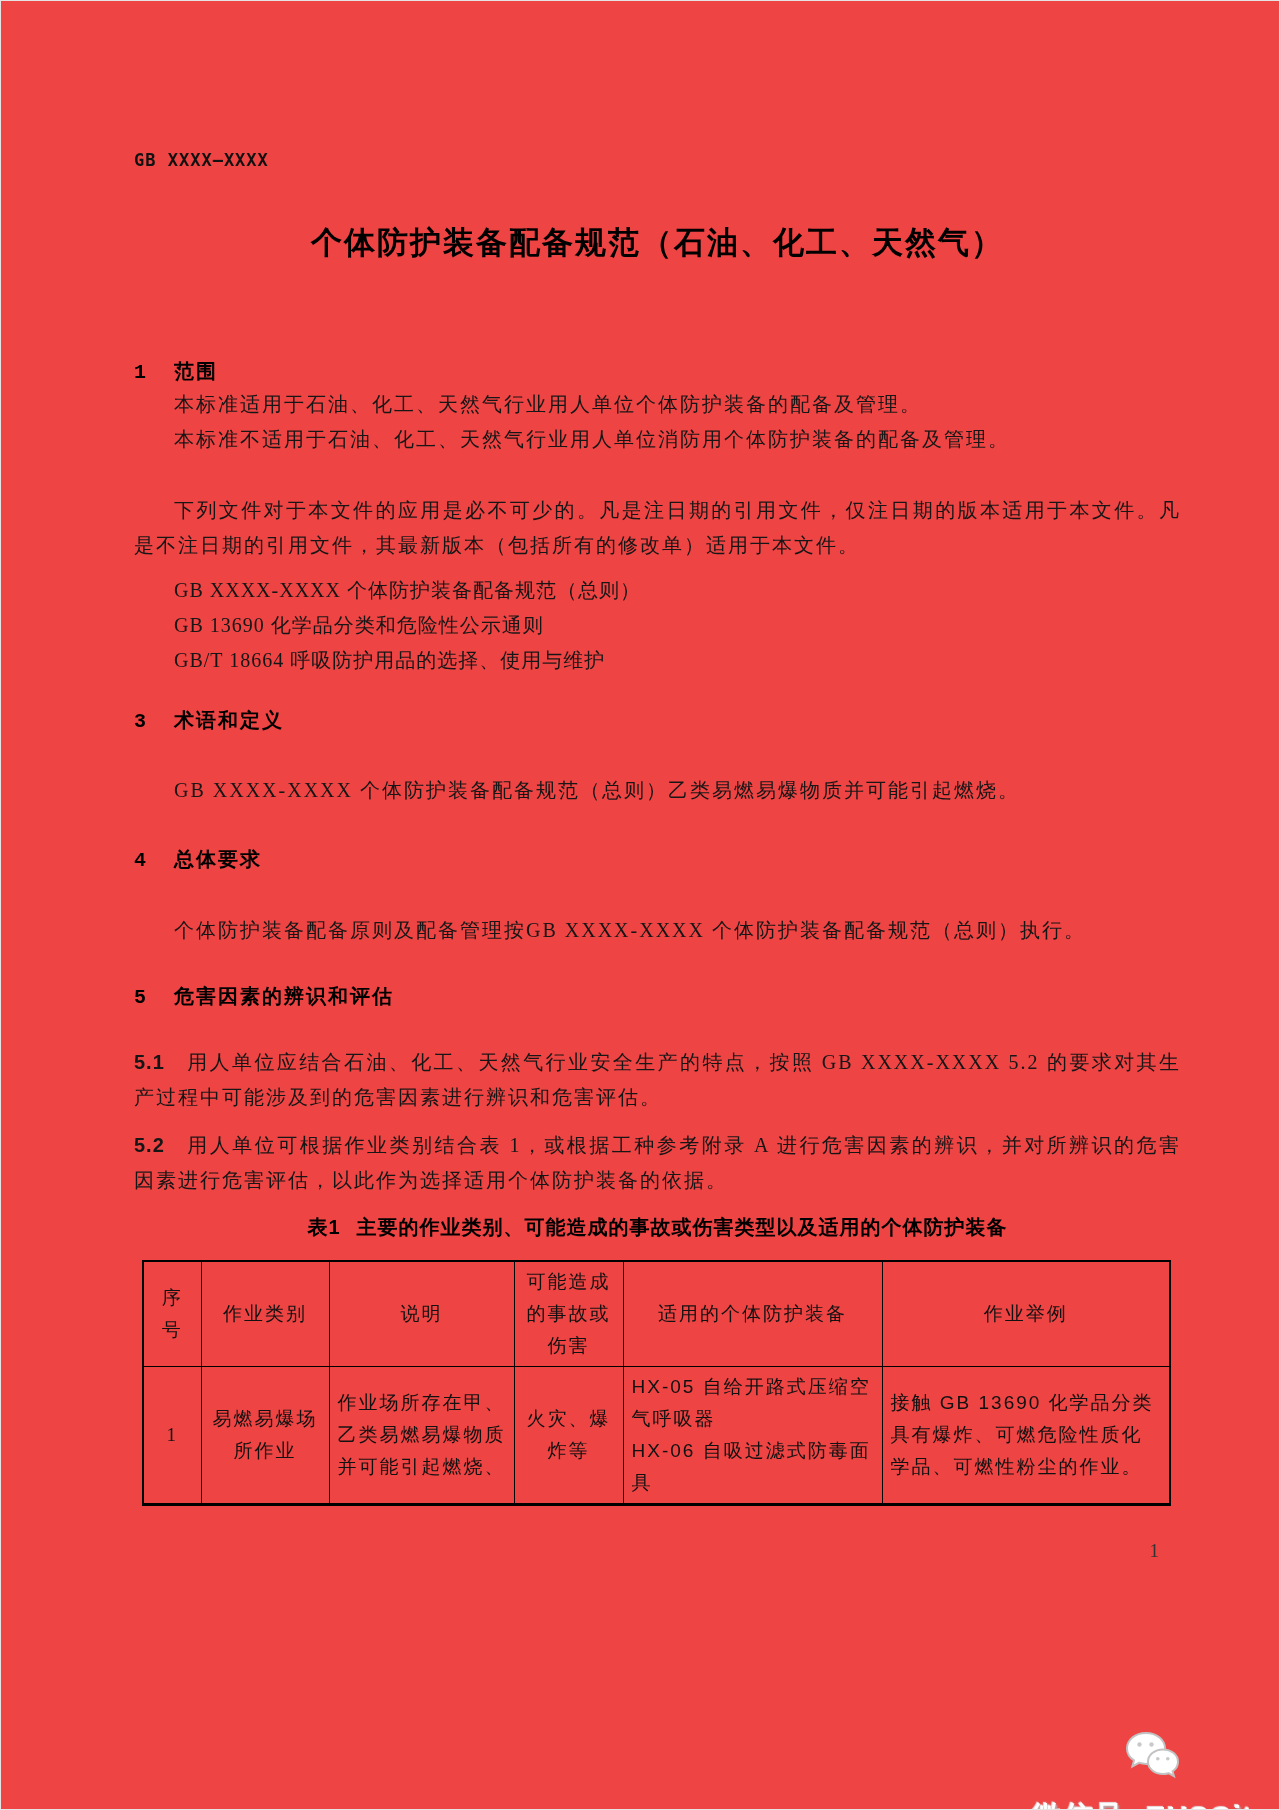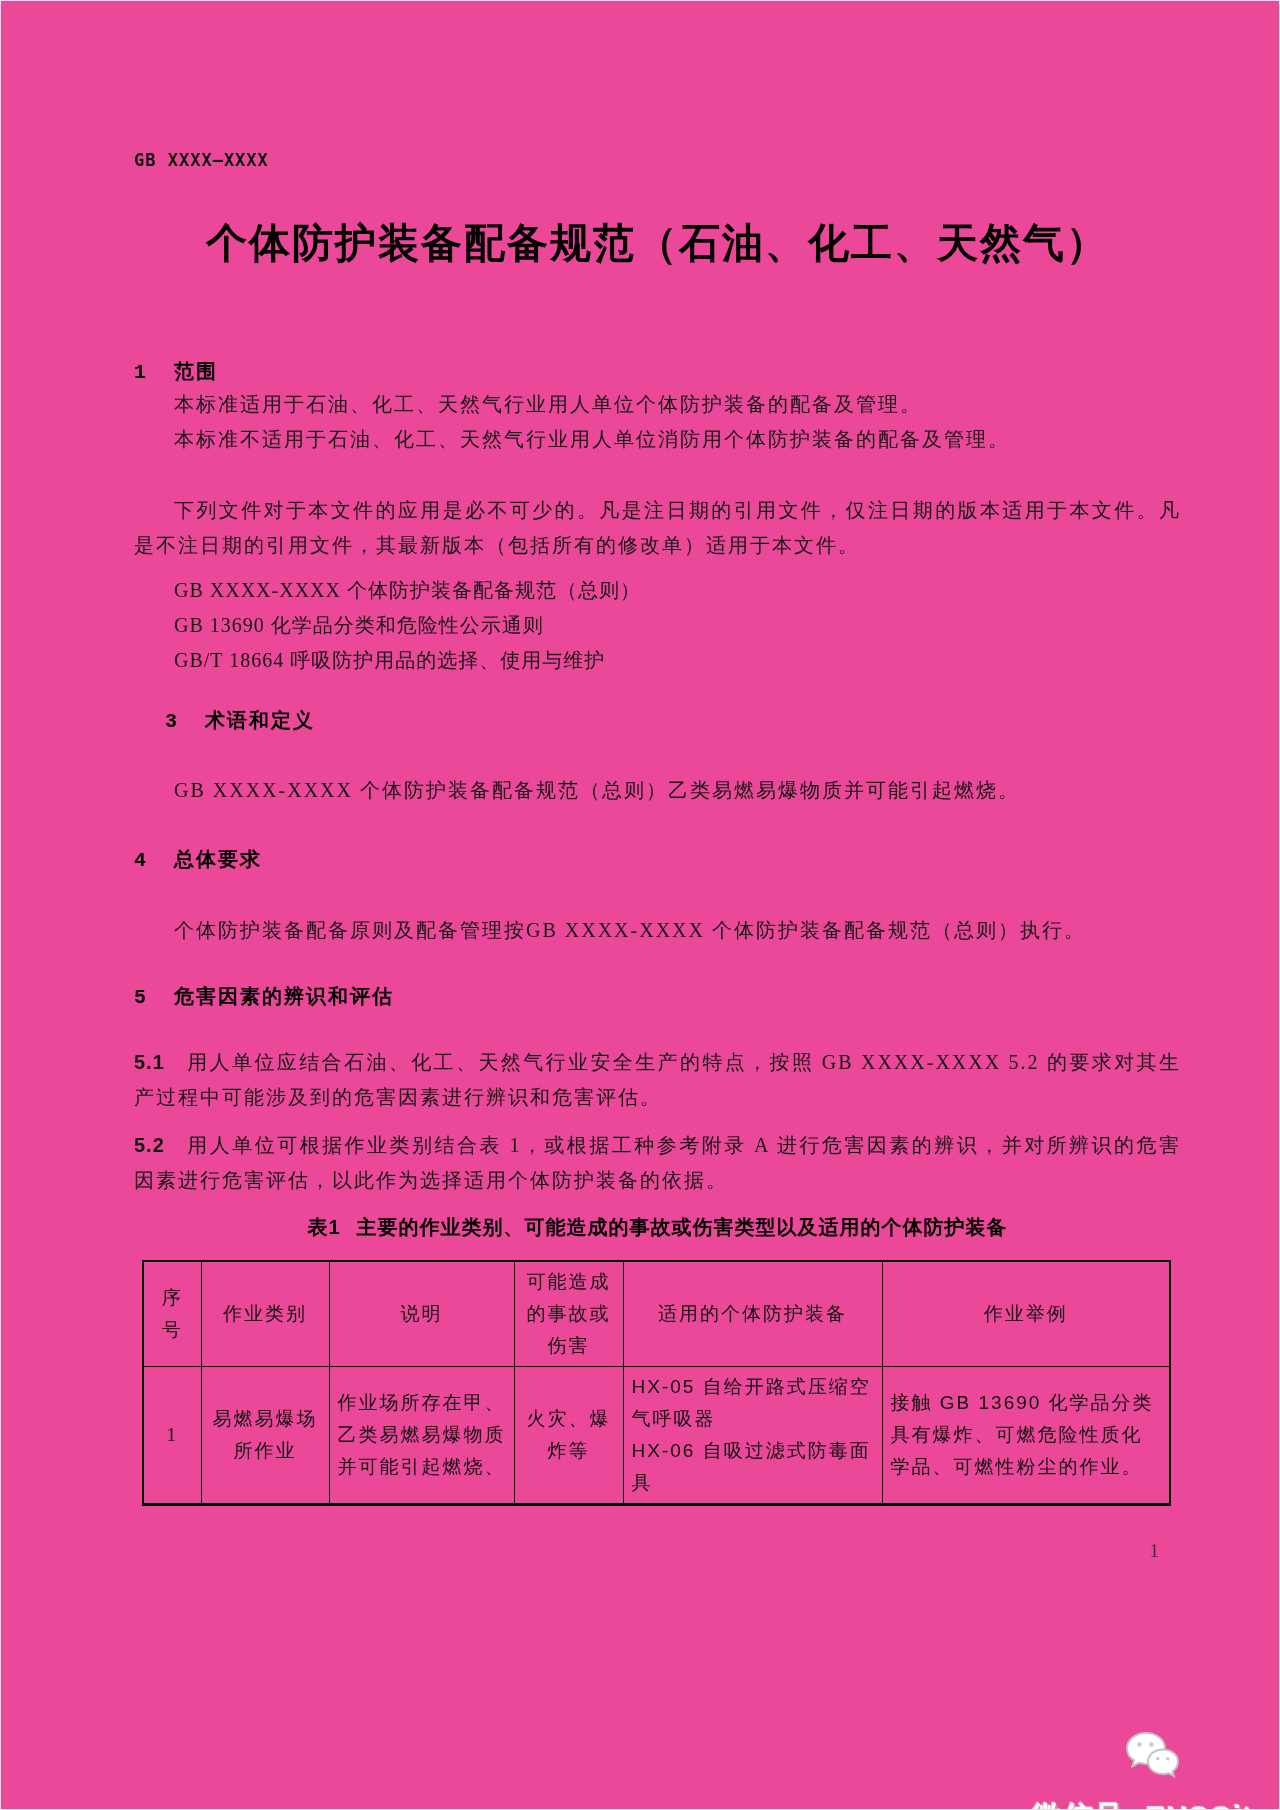--- a/index.html
+++ b/index.html
@@ -7,7 +7,7 @@
     position: relative;
     width: 1280px;
     height: 1810px;
-    background: #ec4899;
+    background: #ef4444;
     overflow: hidden;
     font-family: "Liberation Serif", "DejaVu Serif", serif;
     color: #1a1a1a;

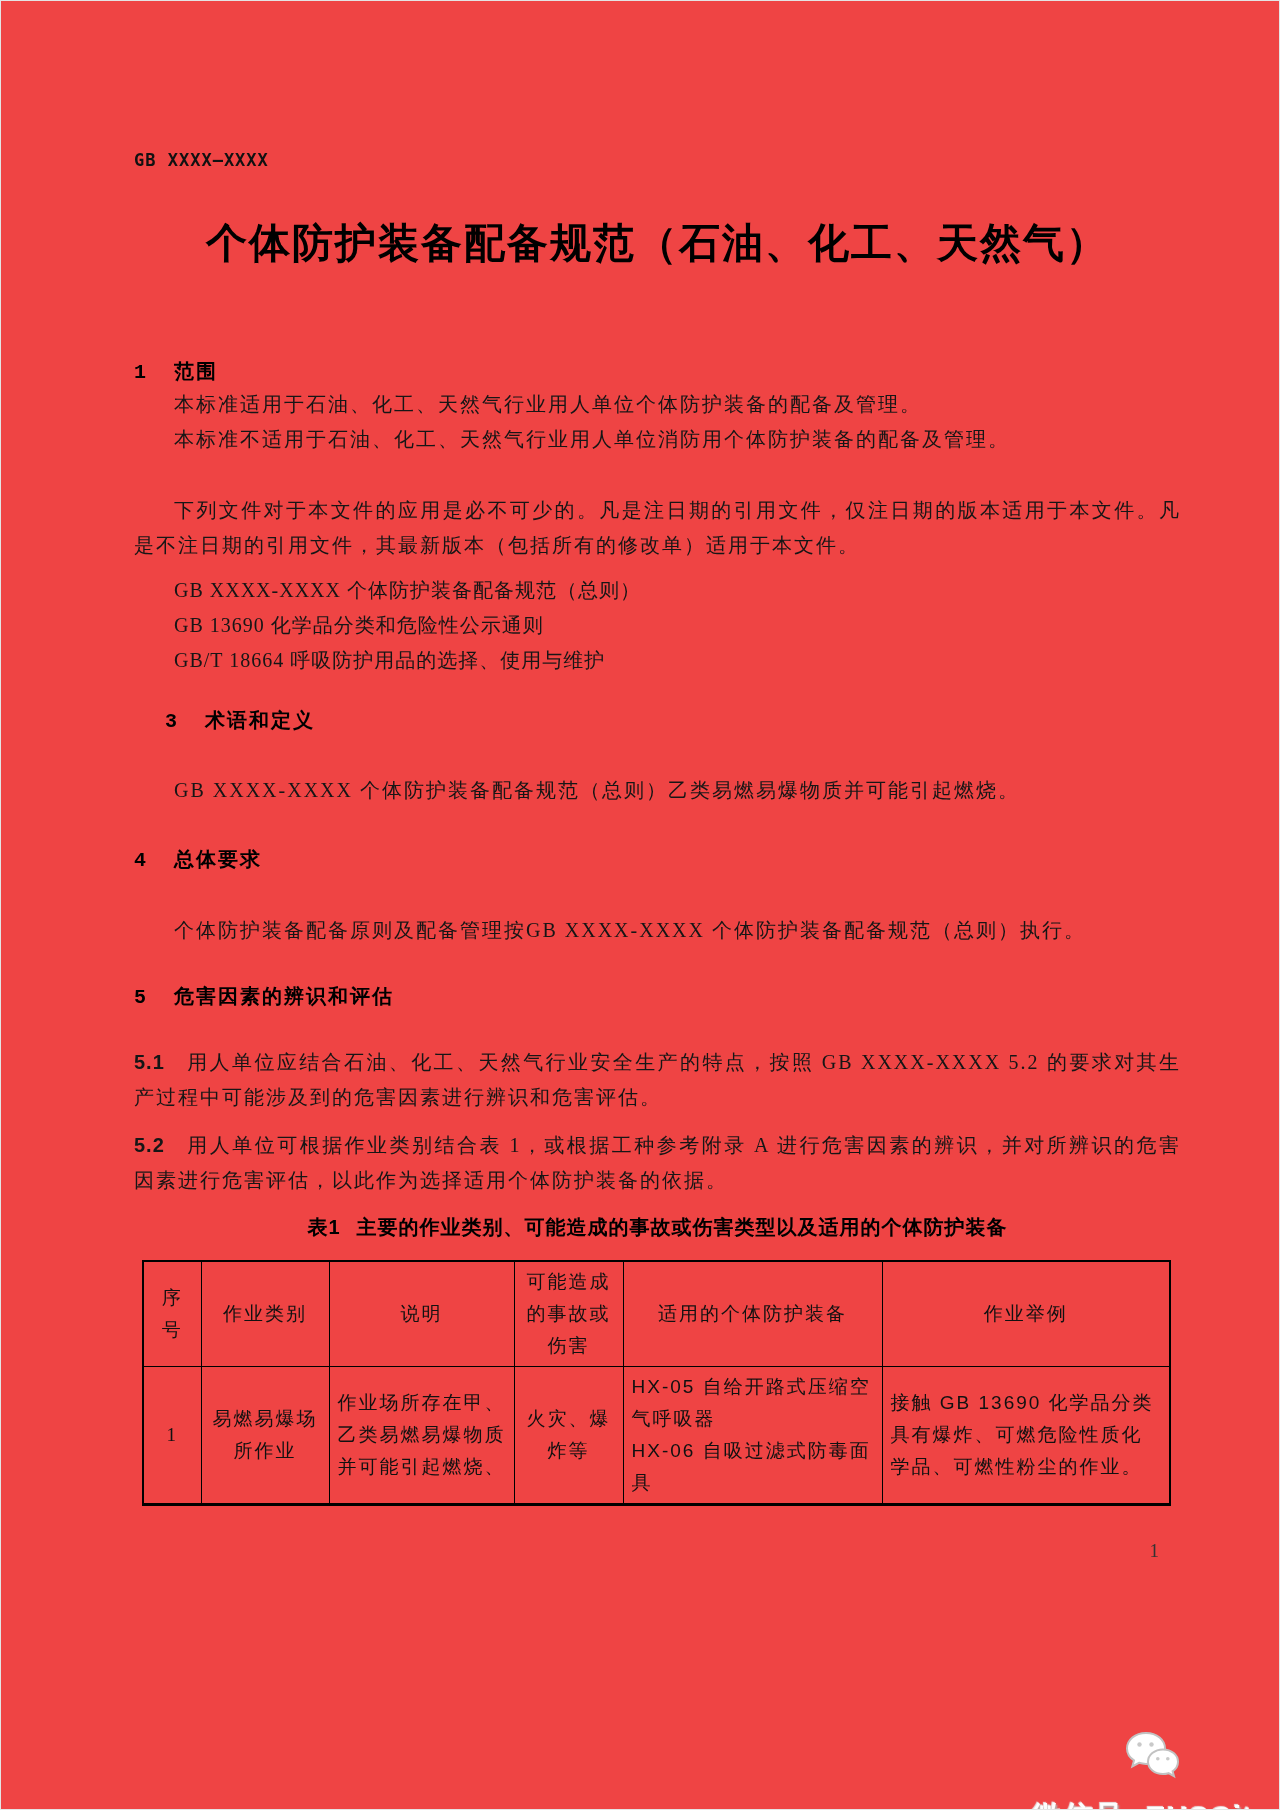--- a/index.html
+++ b/index.html
@@ -34,7 +34,7 @@
     text-align: center;
     font-family: Liberation Serif, serif;
     font-weight: bold;
-    font-size: 41px;
+    font-size: 31px;
     line-height: 44px;
     letter-spacing: 2px;
     color: #000;

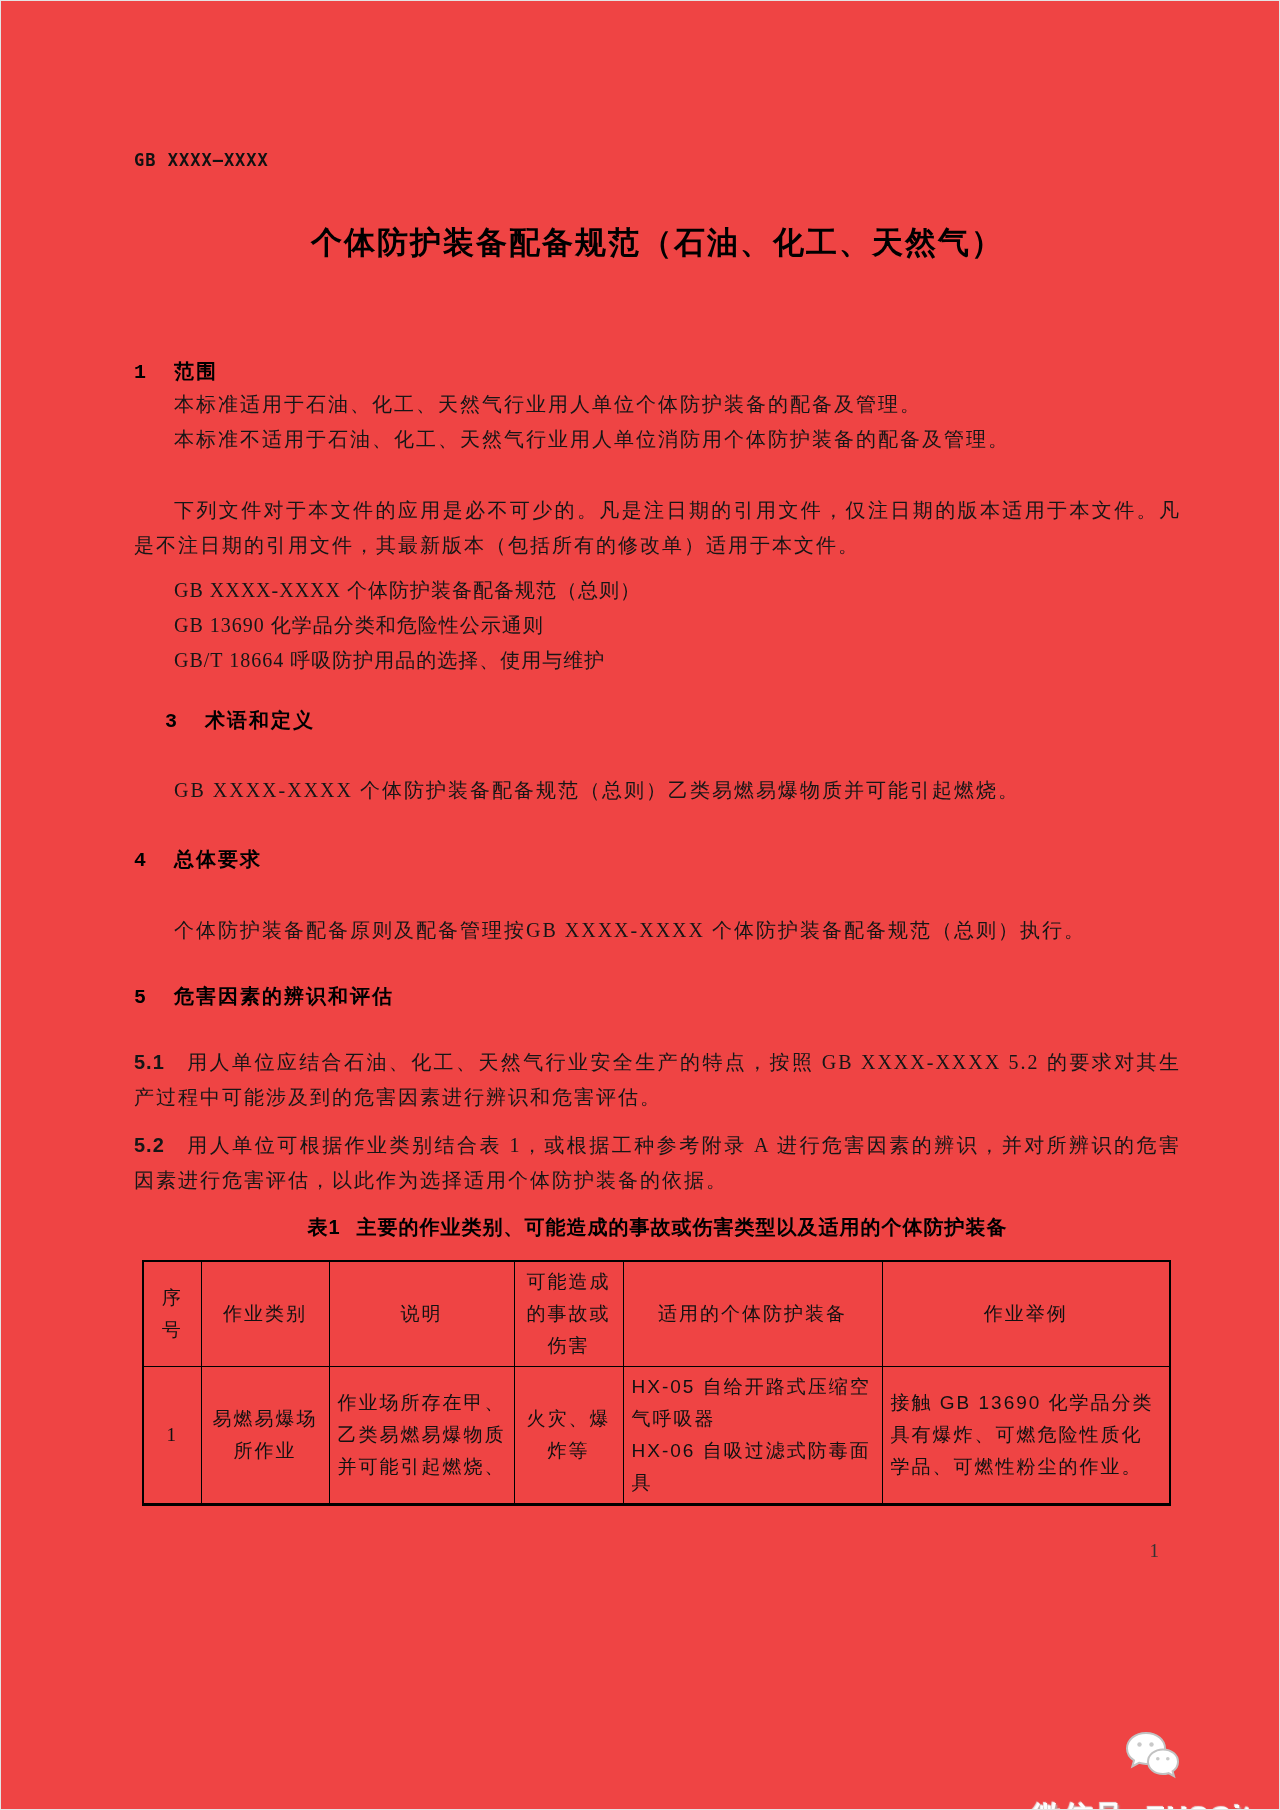--- a/index.html
+++ b/index.html
@@ -51,7 +51,7 @@
   .sec-num { display: inline-block; margin-right: 28px; letter-spacing: 0; }
   .h1 { margin-top: 94px; }
   .h2 { margin-top: 34px; }
-  .h3 { margin-top: 30px; margin-left: 31px; }
+  .h3 { margin-top: 30px; }
   .h4 { margin-top: 39px; }
   .h5 { margin-top: 36px; }
   p.body-p {

